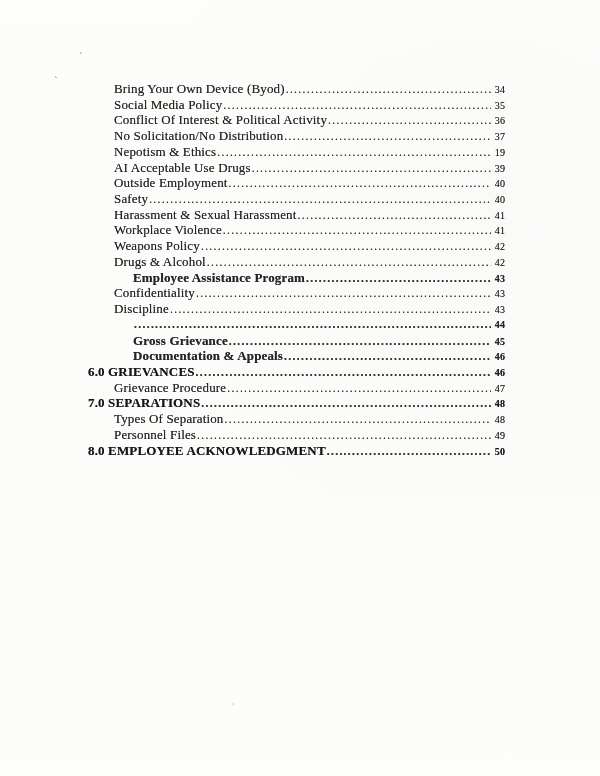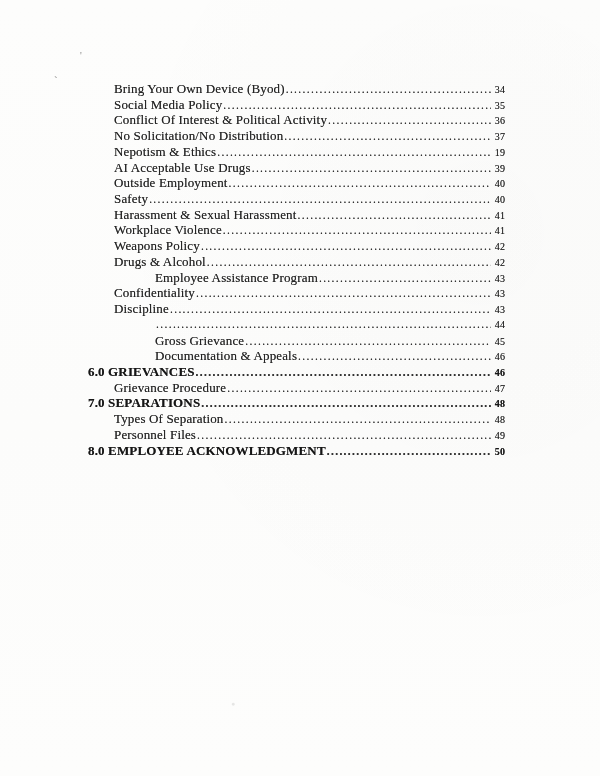--- a/index.html
+++ b/index.html
@@ -35,7 +35,7 @@
     text-shadow: 0 0 0.35px rgba(45,45,45,0.65);
   }
   .toc-row.lv1 { margin-left: 26px; }
-  .toc-row.lv2 { margin-left: 67px; }
+  .toc-row.lv2 { margin-left: 45px; font-weight: bold; }
   .toc-row.bold {
     font-weight: bold;
     color: #161616;

